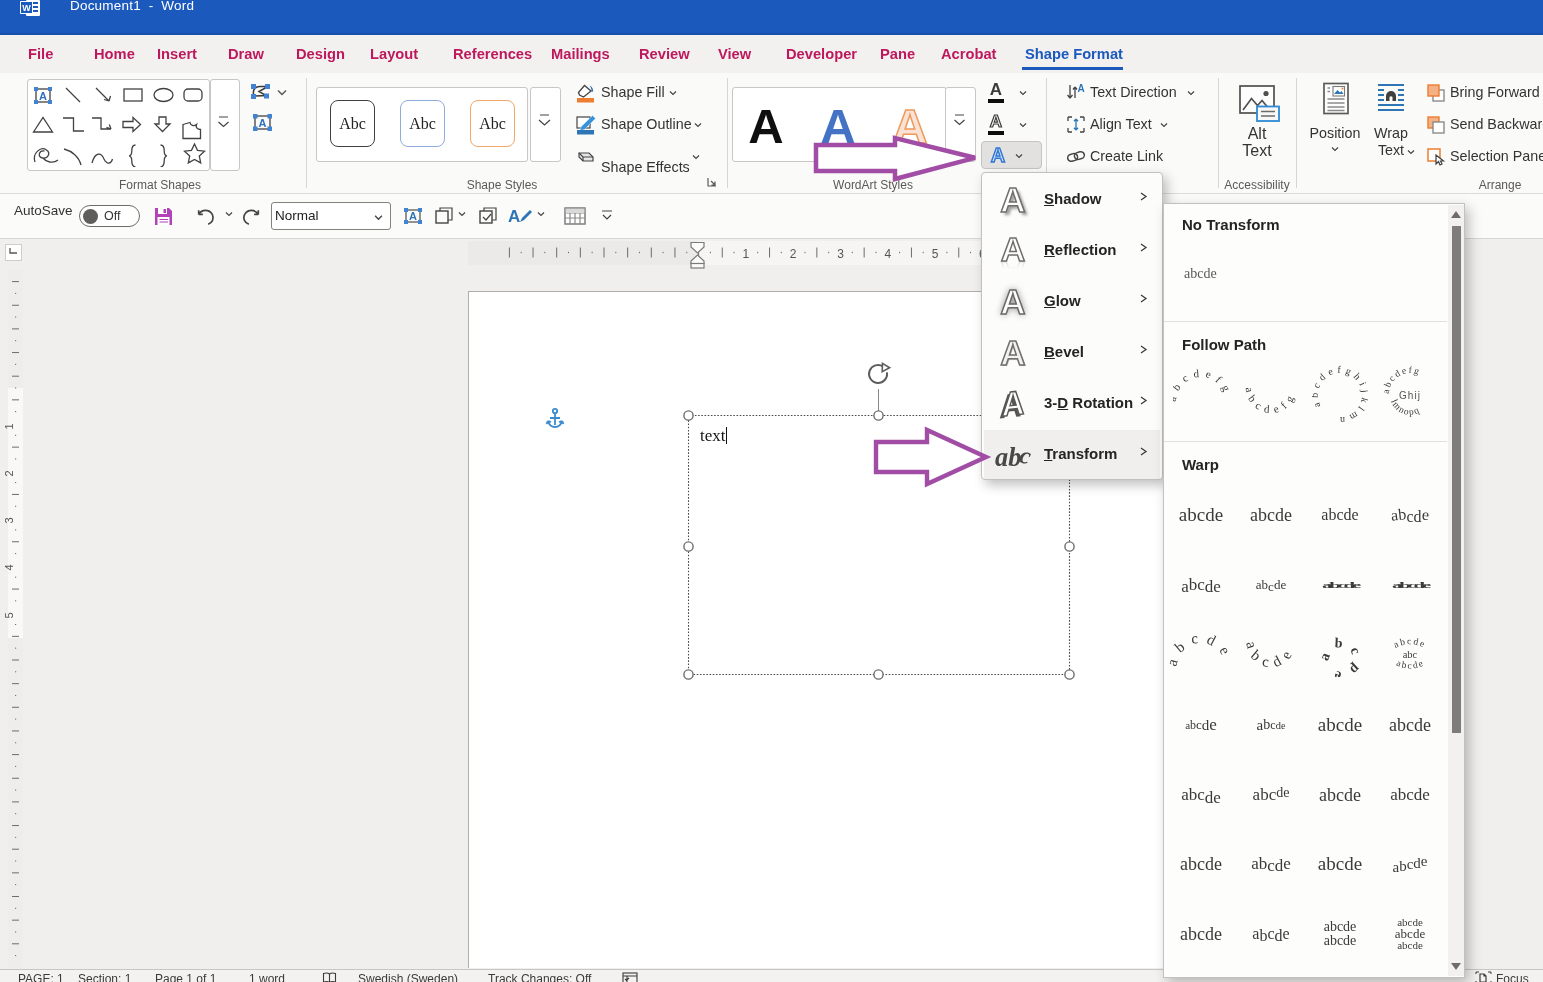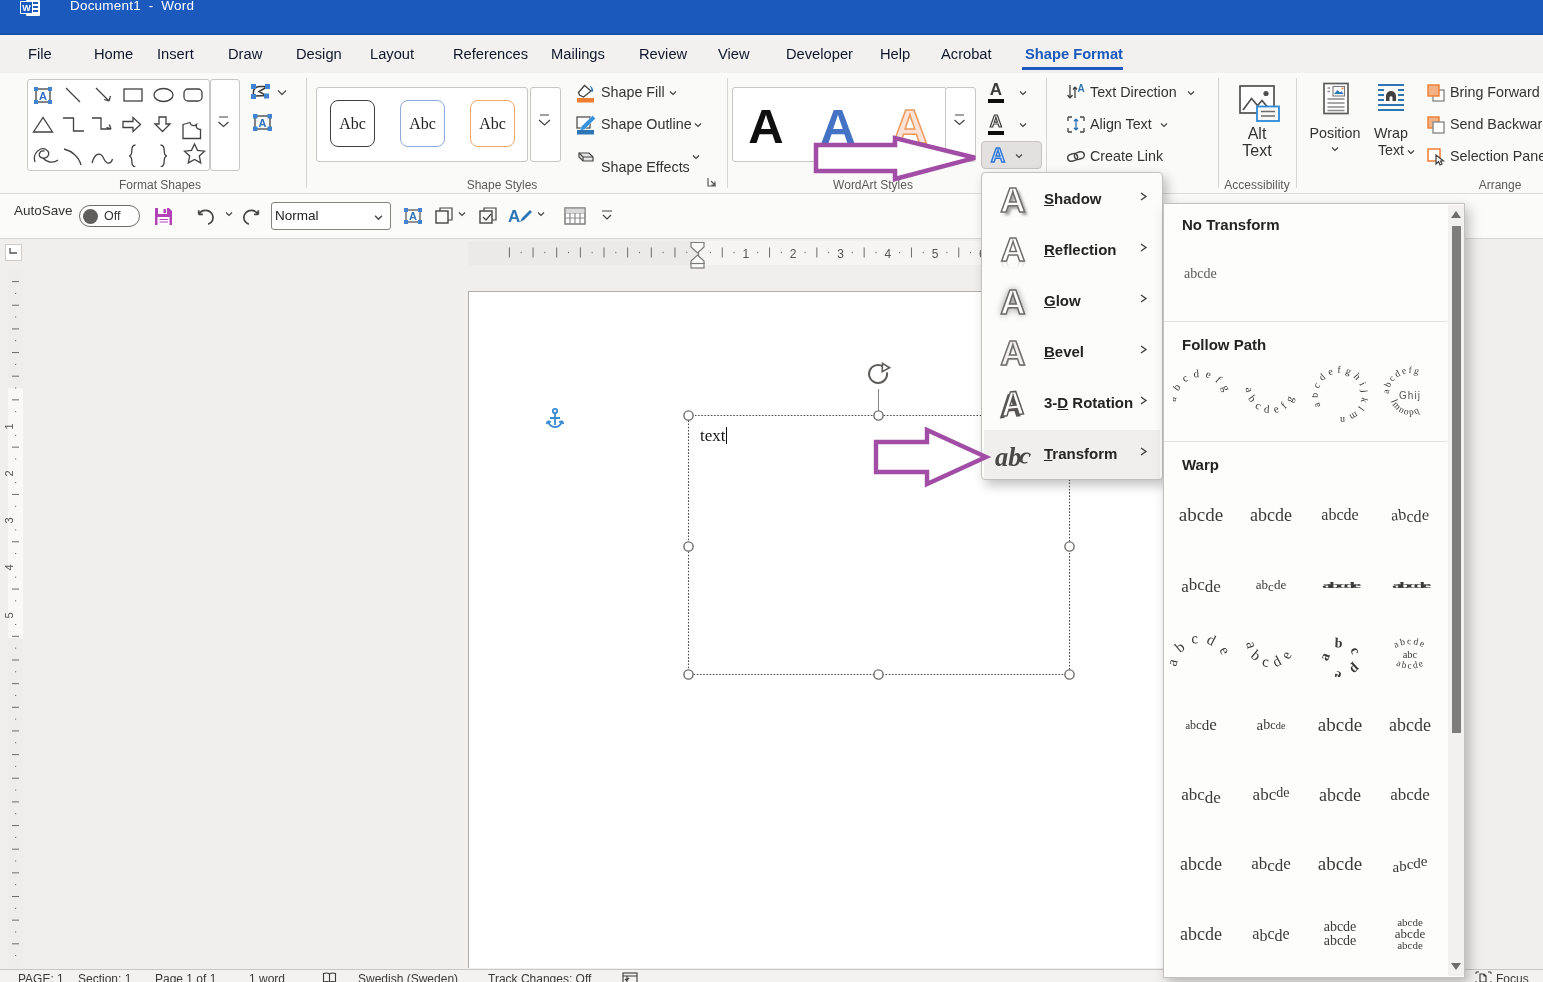--- a/index.html
+++ b/index.html
@@ -10,7 +10,7 @@
 #title{position:absolute;left:70px;top:-2px;color:#fff;font-size:13.5px;letter-spacing:.2px;}
 
 #tabs{left:0;top:35px;width:1543px;height:38px;background:#f2f1f0;}
-.tab{position:absolute;top:0;height:38px;line-height:38px;font-size:14.7px;color:#0f172a;}
+.tab{position:absolute;top:0;height:38px;line-height:38px;font-size:14.7px;color:#be185d;font-weight:bold;}
 .tabactive{color:#1b59bd;font-weight:700;}
 #tabunderline{position:absolute;left:1022px;top:32px;width:101px;height:3px;background:#1b59bd;}
 

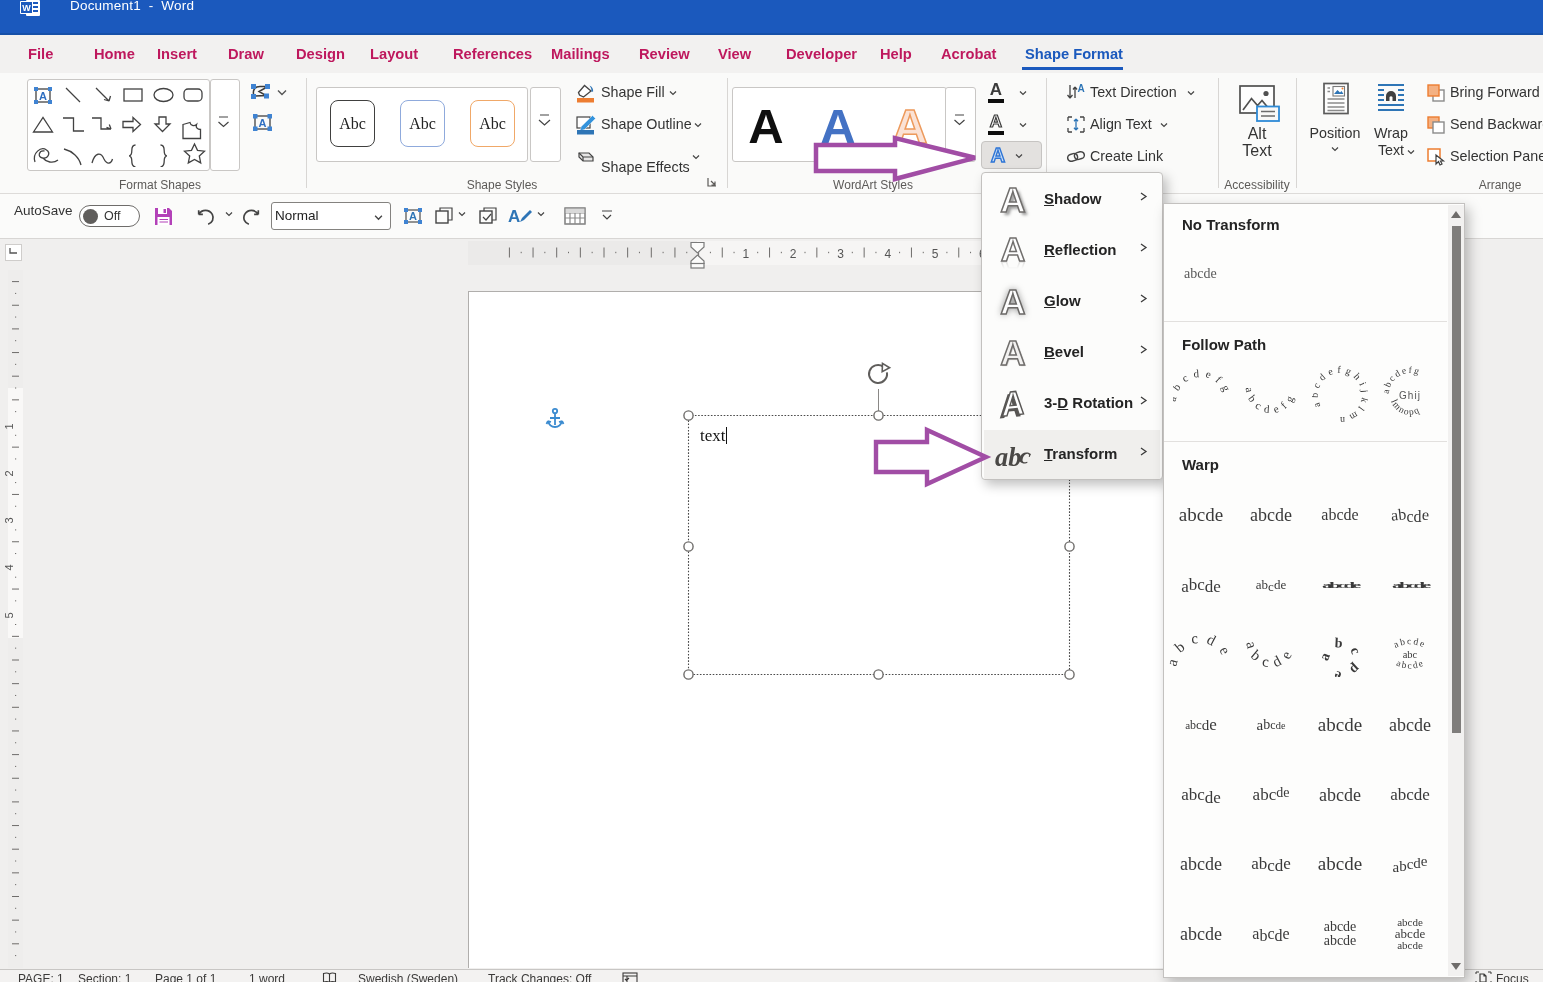--- a/index.html
+++ b/index.html
@@ -75,7 +75,7 @@
   <div class="tab" style="left:639px">Review</div>
   <div class="tab" style="left:718px">View</div>
   <div class="tab" style="left:786px">Developer</div>
-  <div class="tab" style="left:880px">Help</div>
+  <div class="tab" style="left:880px">Pane</div>
   <div class="tab" style="left:941px">Acrobat</div>
   <div class="tab tabactive" style="left:1025px">Shape Format</div>
   <div id="tabunderline"></div>

